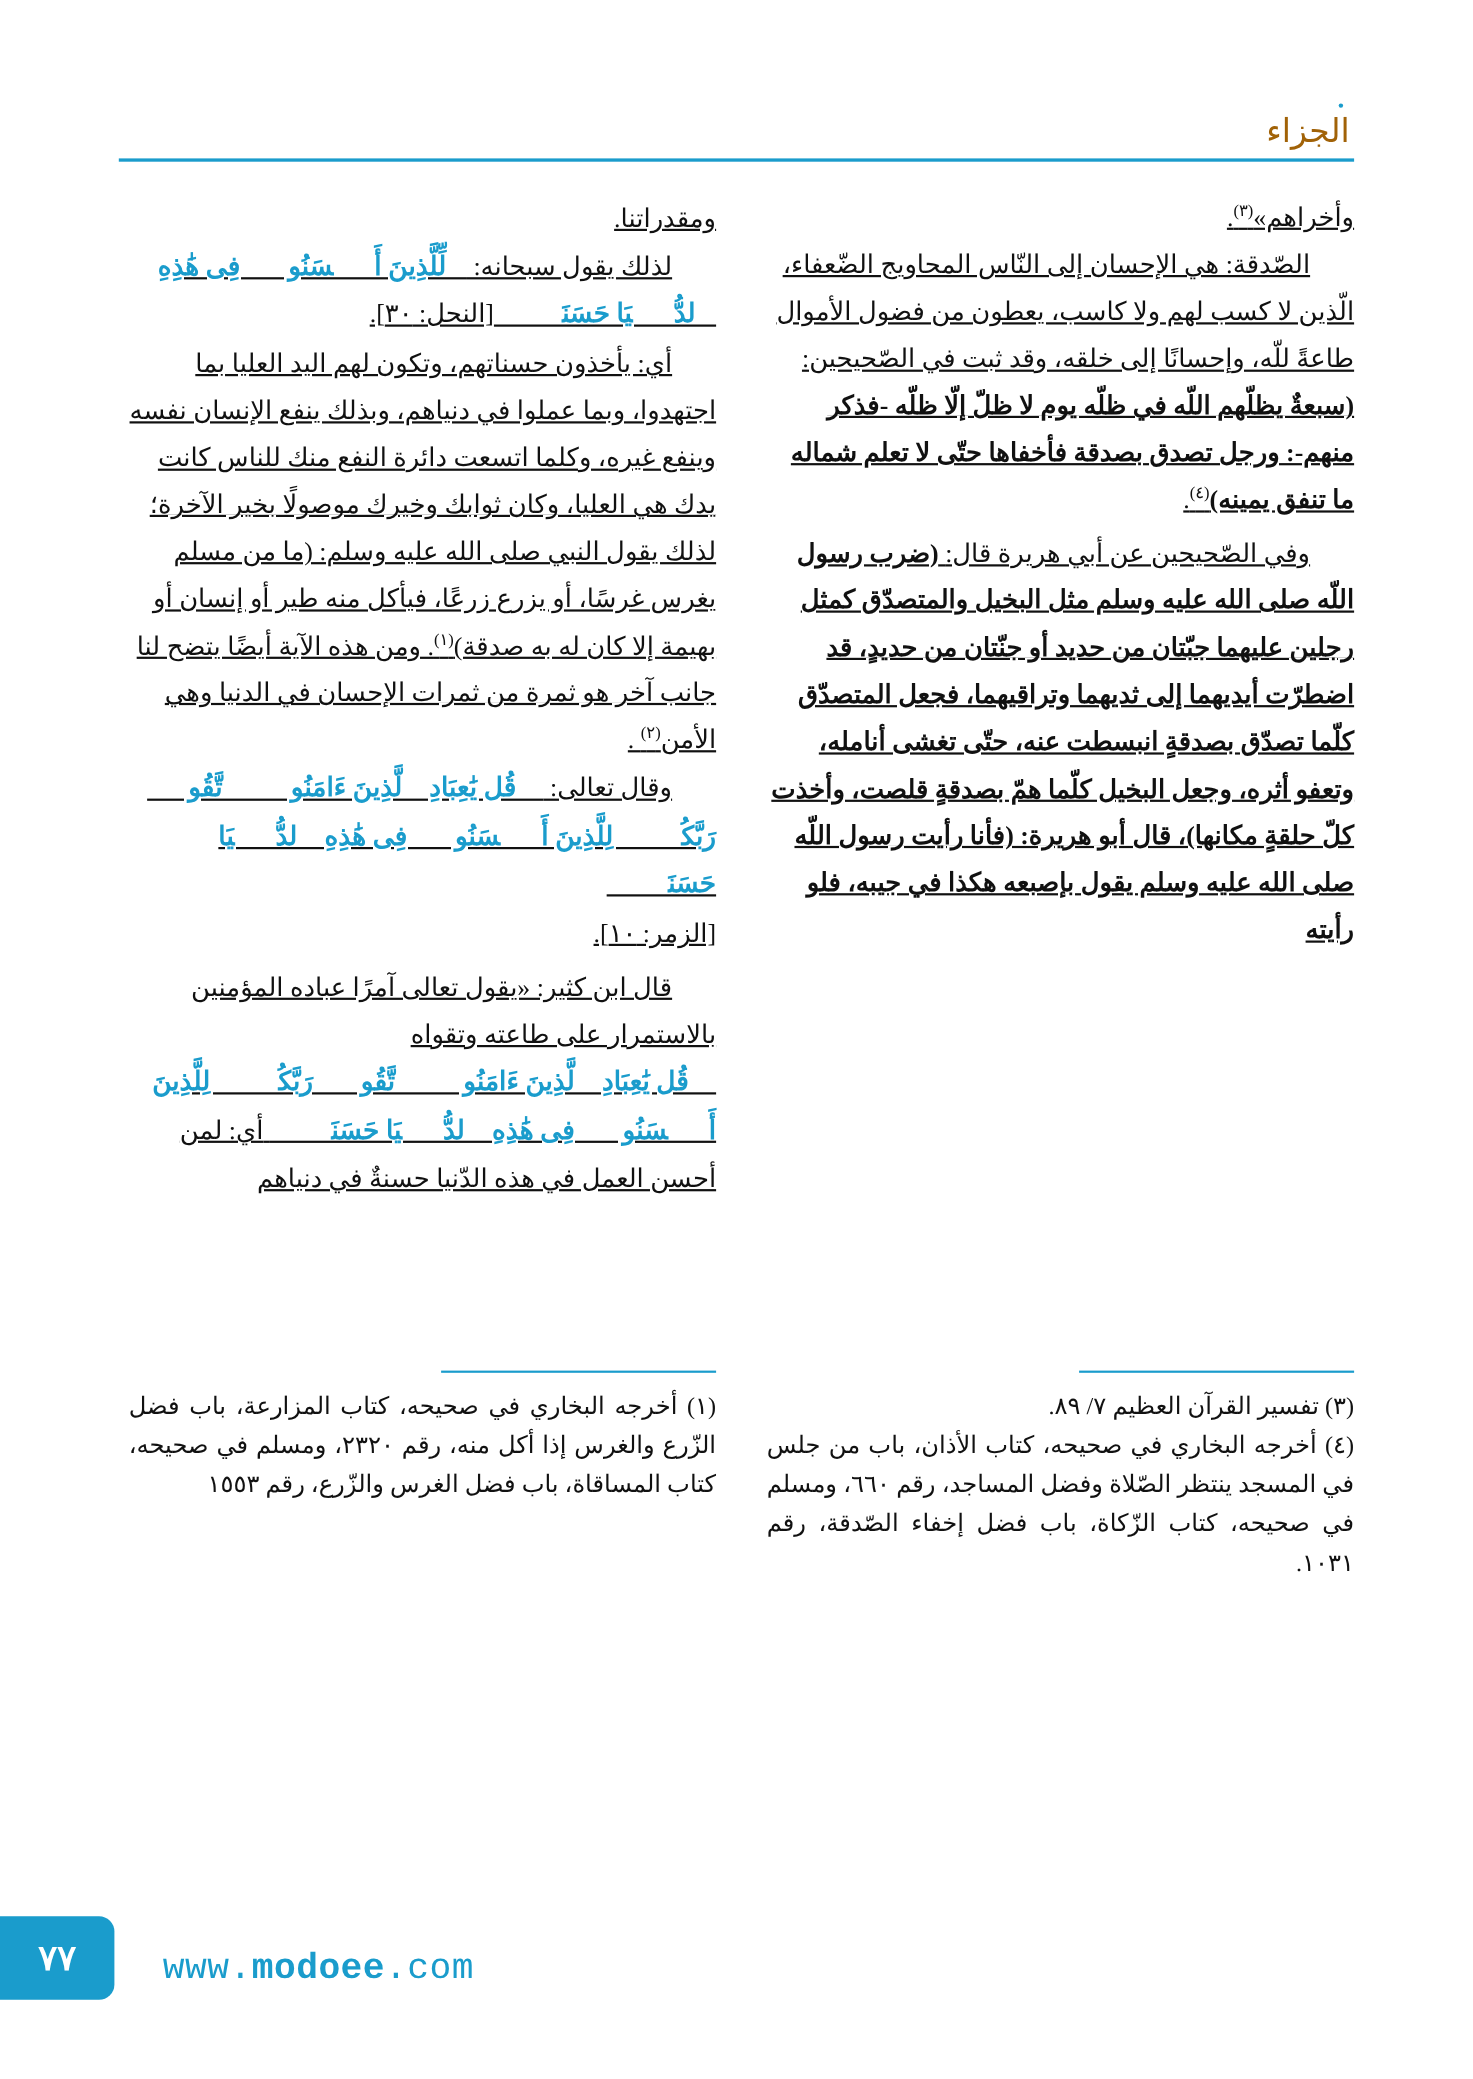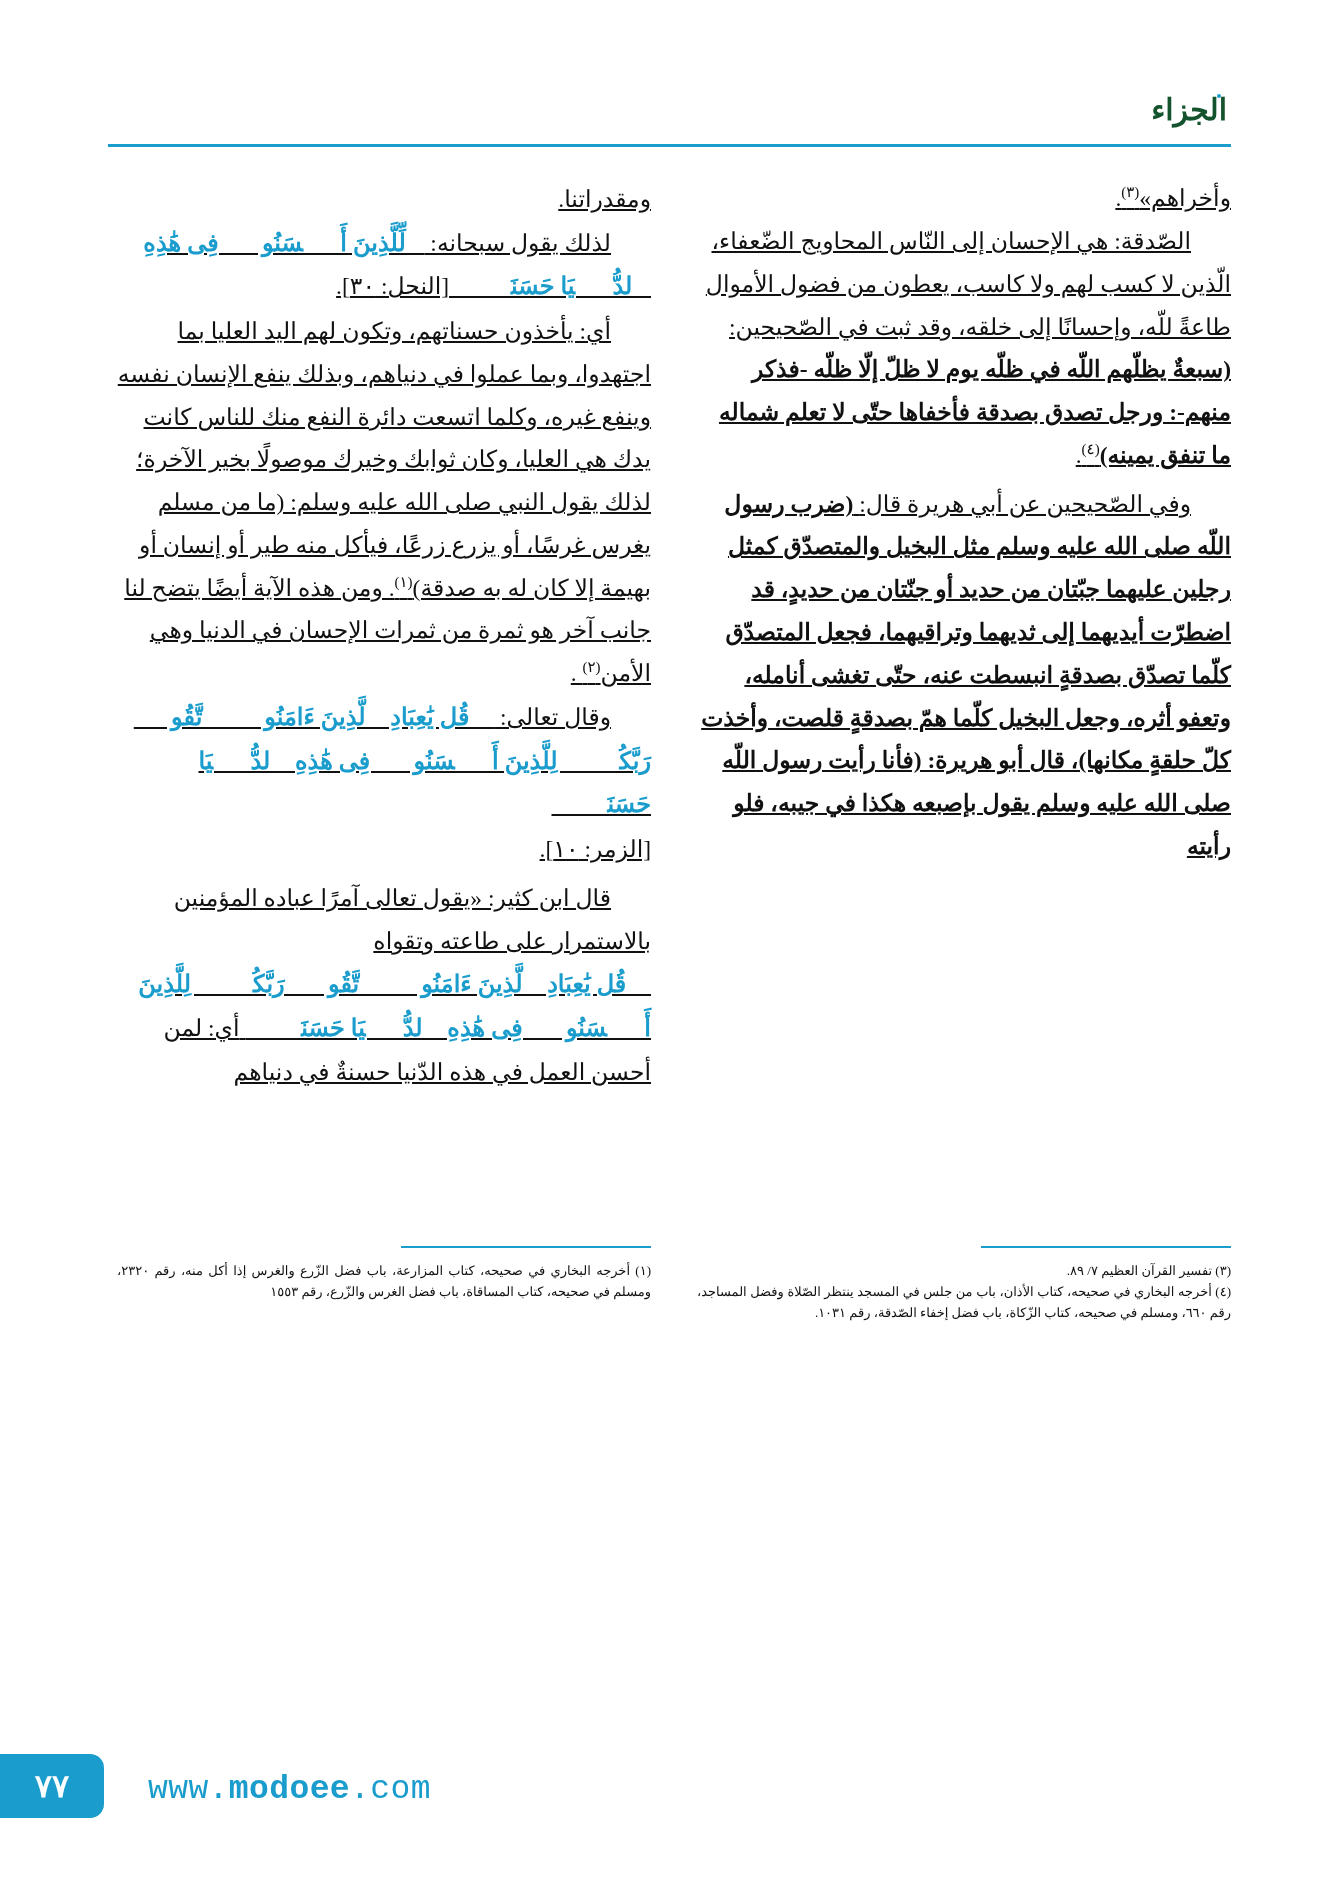--- a/index.html
+++ b/index.html
@@ -39,11 +39,11 @@
   }
   .header-title {
     position: absolute;
-    top: 0px;
+    top: 10px;
     right: 4px;
     font-size: 30px;
-    font-weight: bold;
-    color: #14532d;
+    font-weight: normal;
+    color: #a16207;
     line-height: 1.2;
     letter-spacing: 0px;
   }

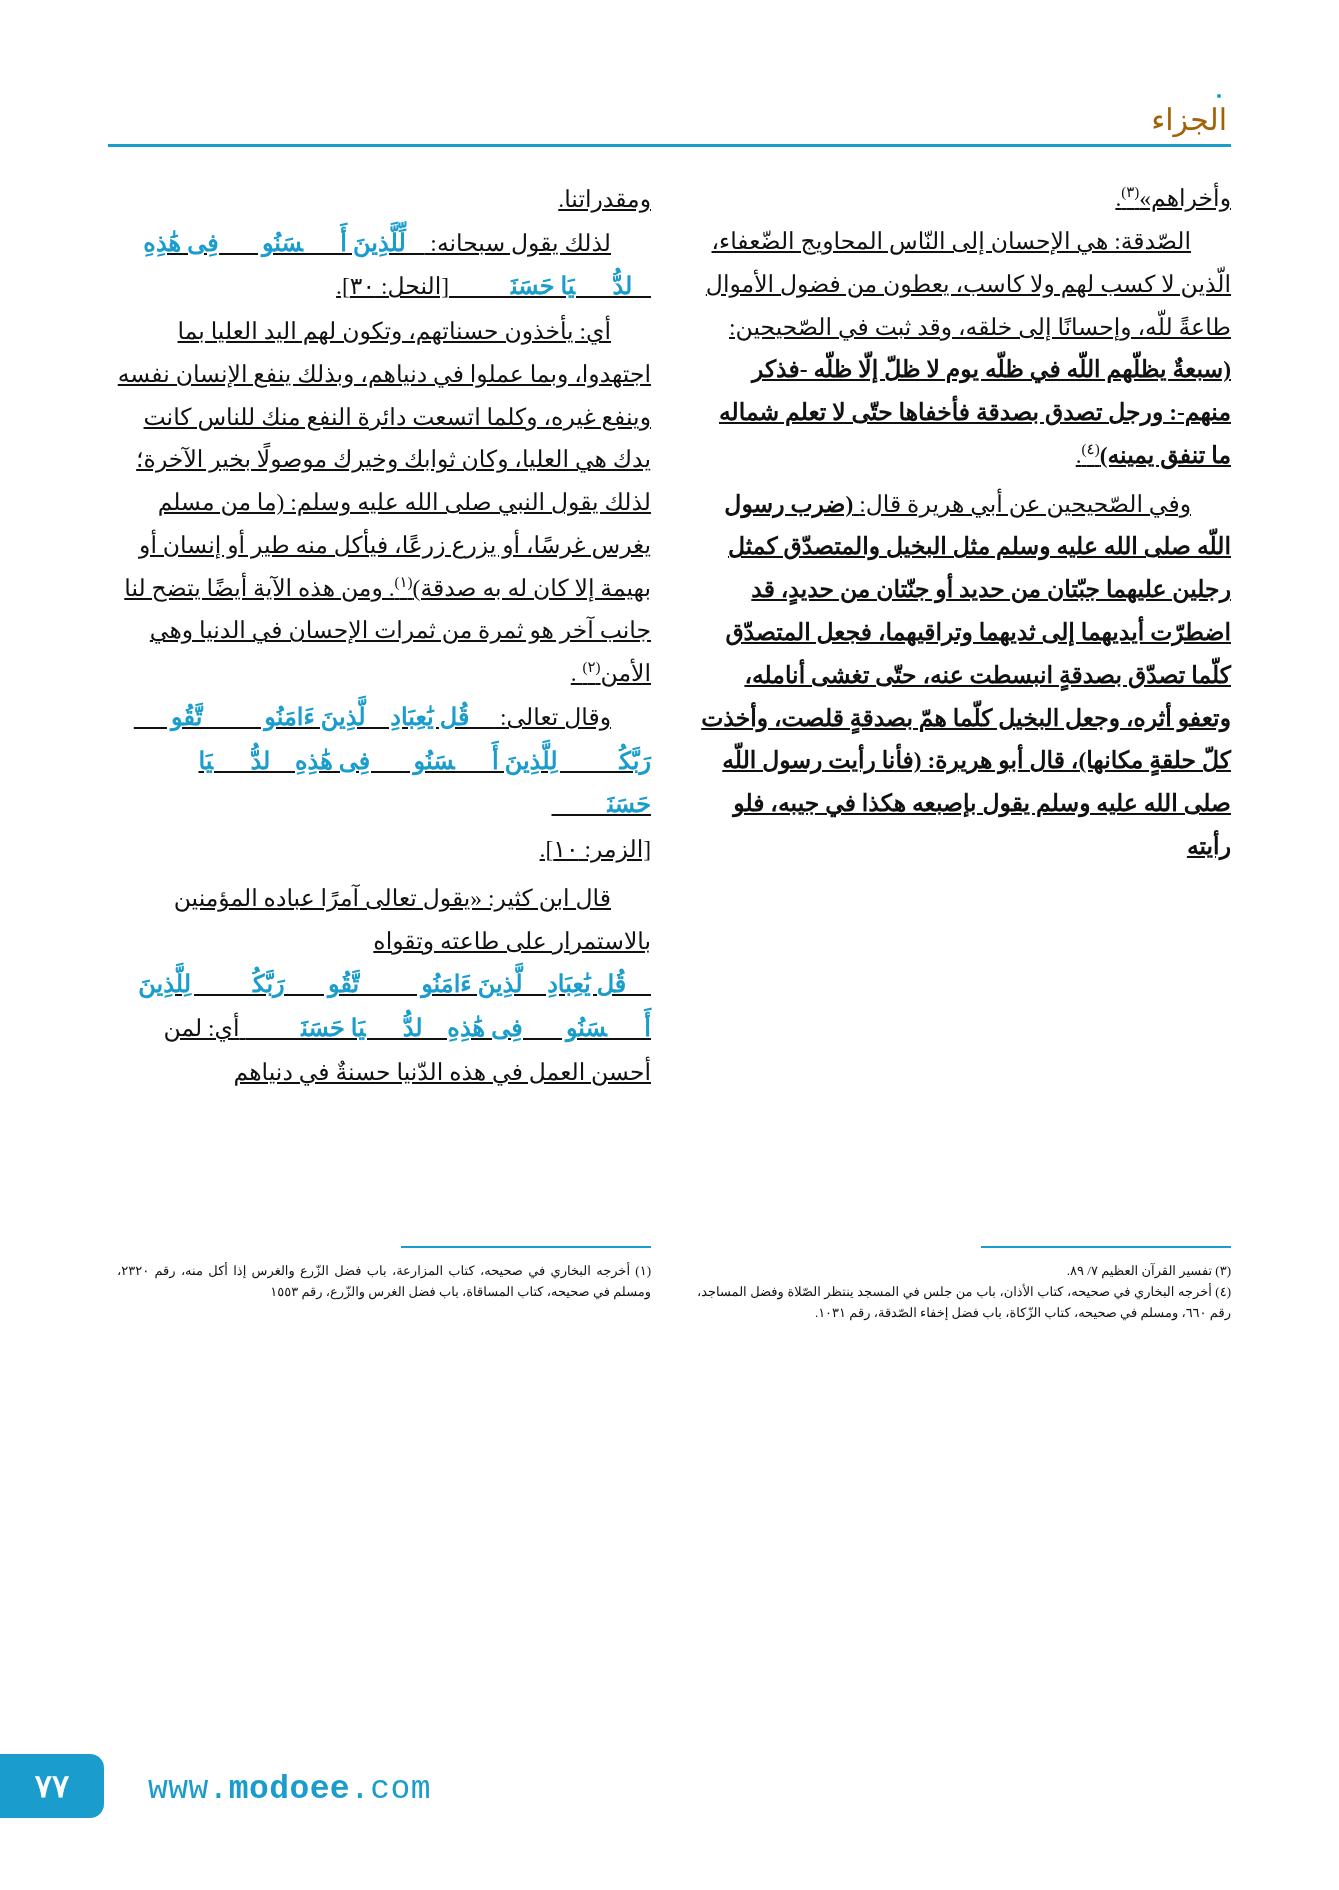--- a/index.html
+++ b/index.html
@@ -118,7 +118,7 @@
   .fn-col {
     width: 534px;
     flex: 0 0 534px;
-    font-size: 13px;
+    font-size: 22px;
     line-height: 1.62;
     text-align: justify;
   }

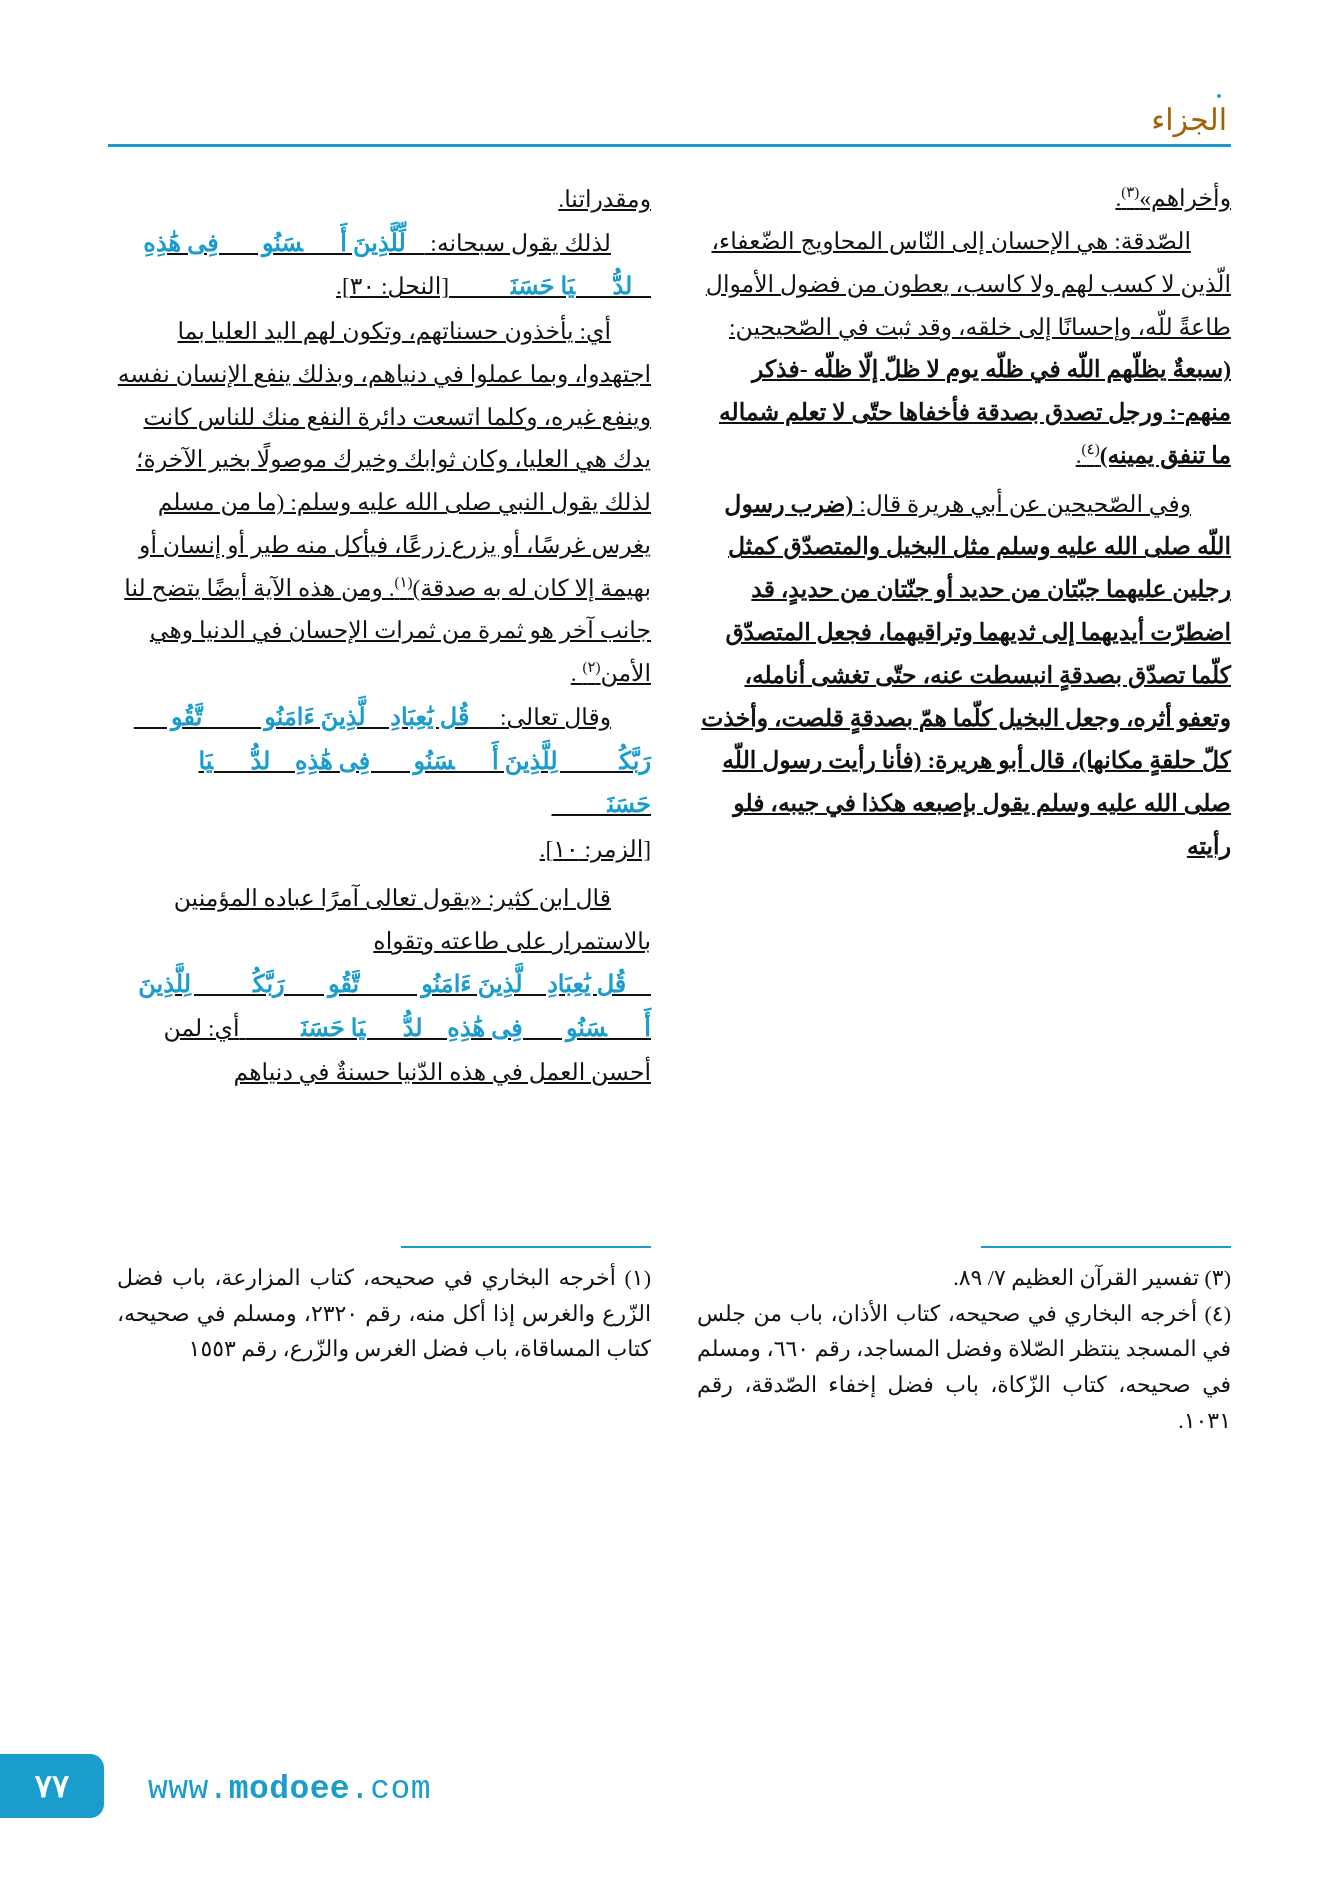--- a/index.html
+++ b/index.html
@@ -146,7 +146,7 @@
     right: 0;
     bottom: 0;
     width: 104px;
-    height: 64px;
+    height: 76px;
     background: #1a9ccc;
     border-top-left-radius: 14px;
     border-bottom-left-radius: 14px;

